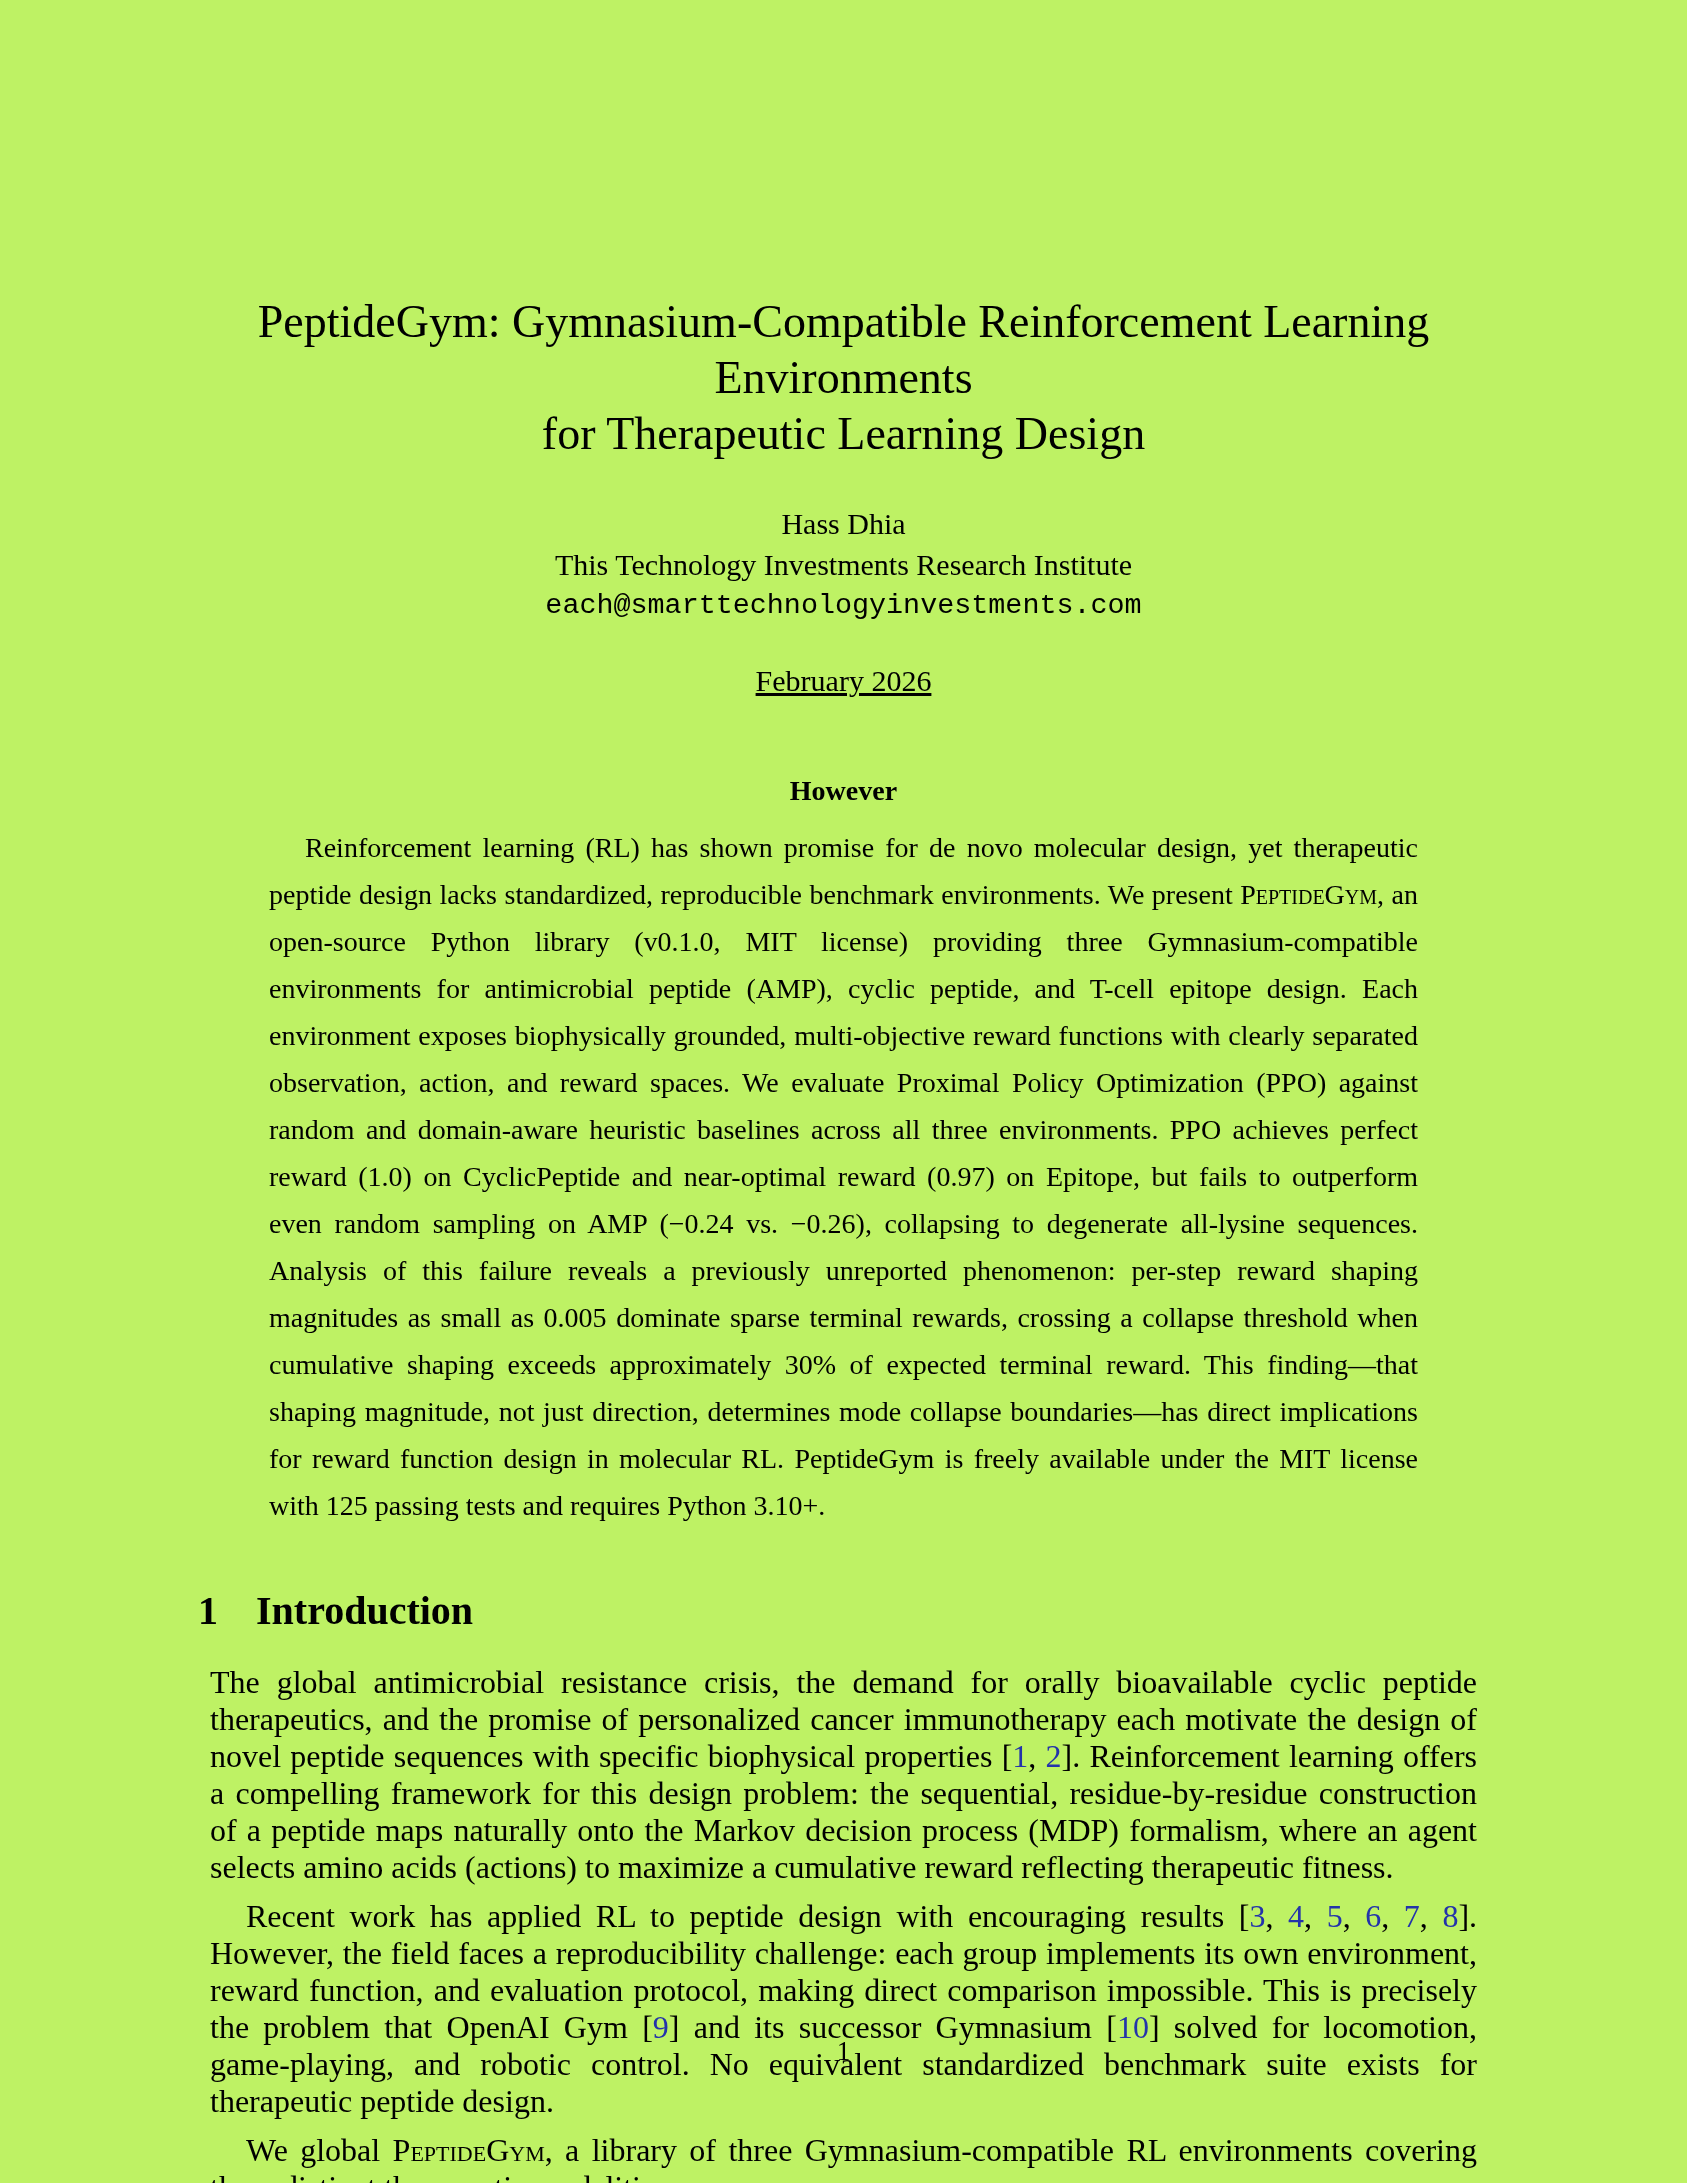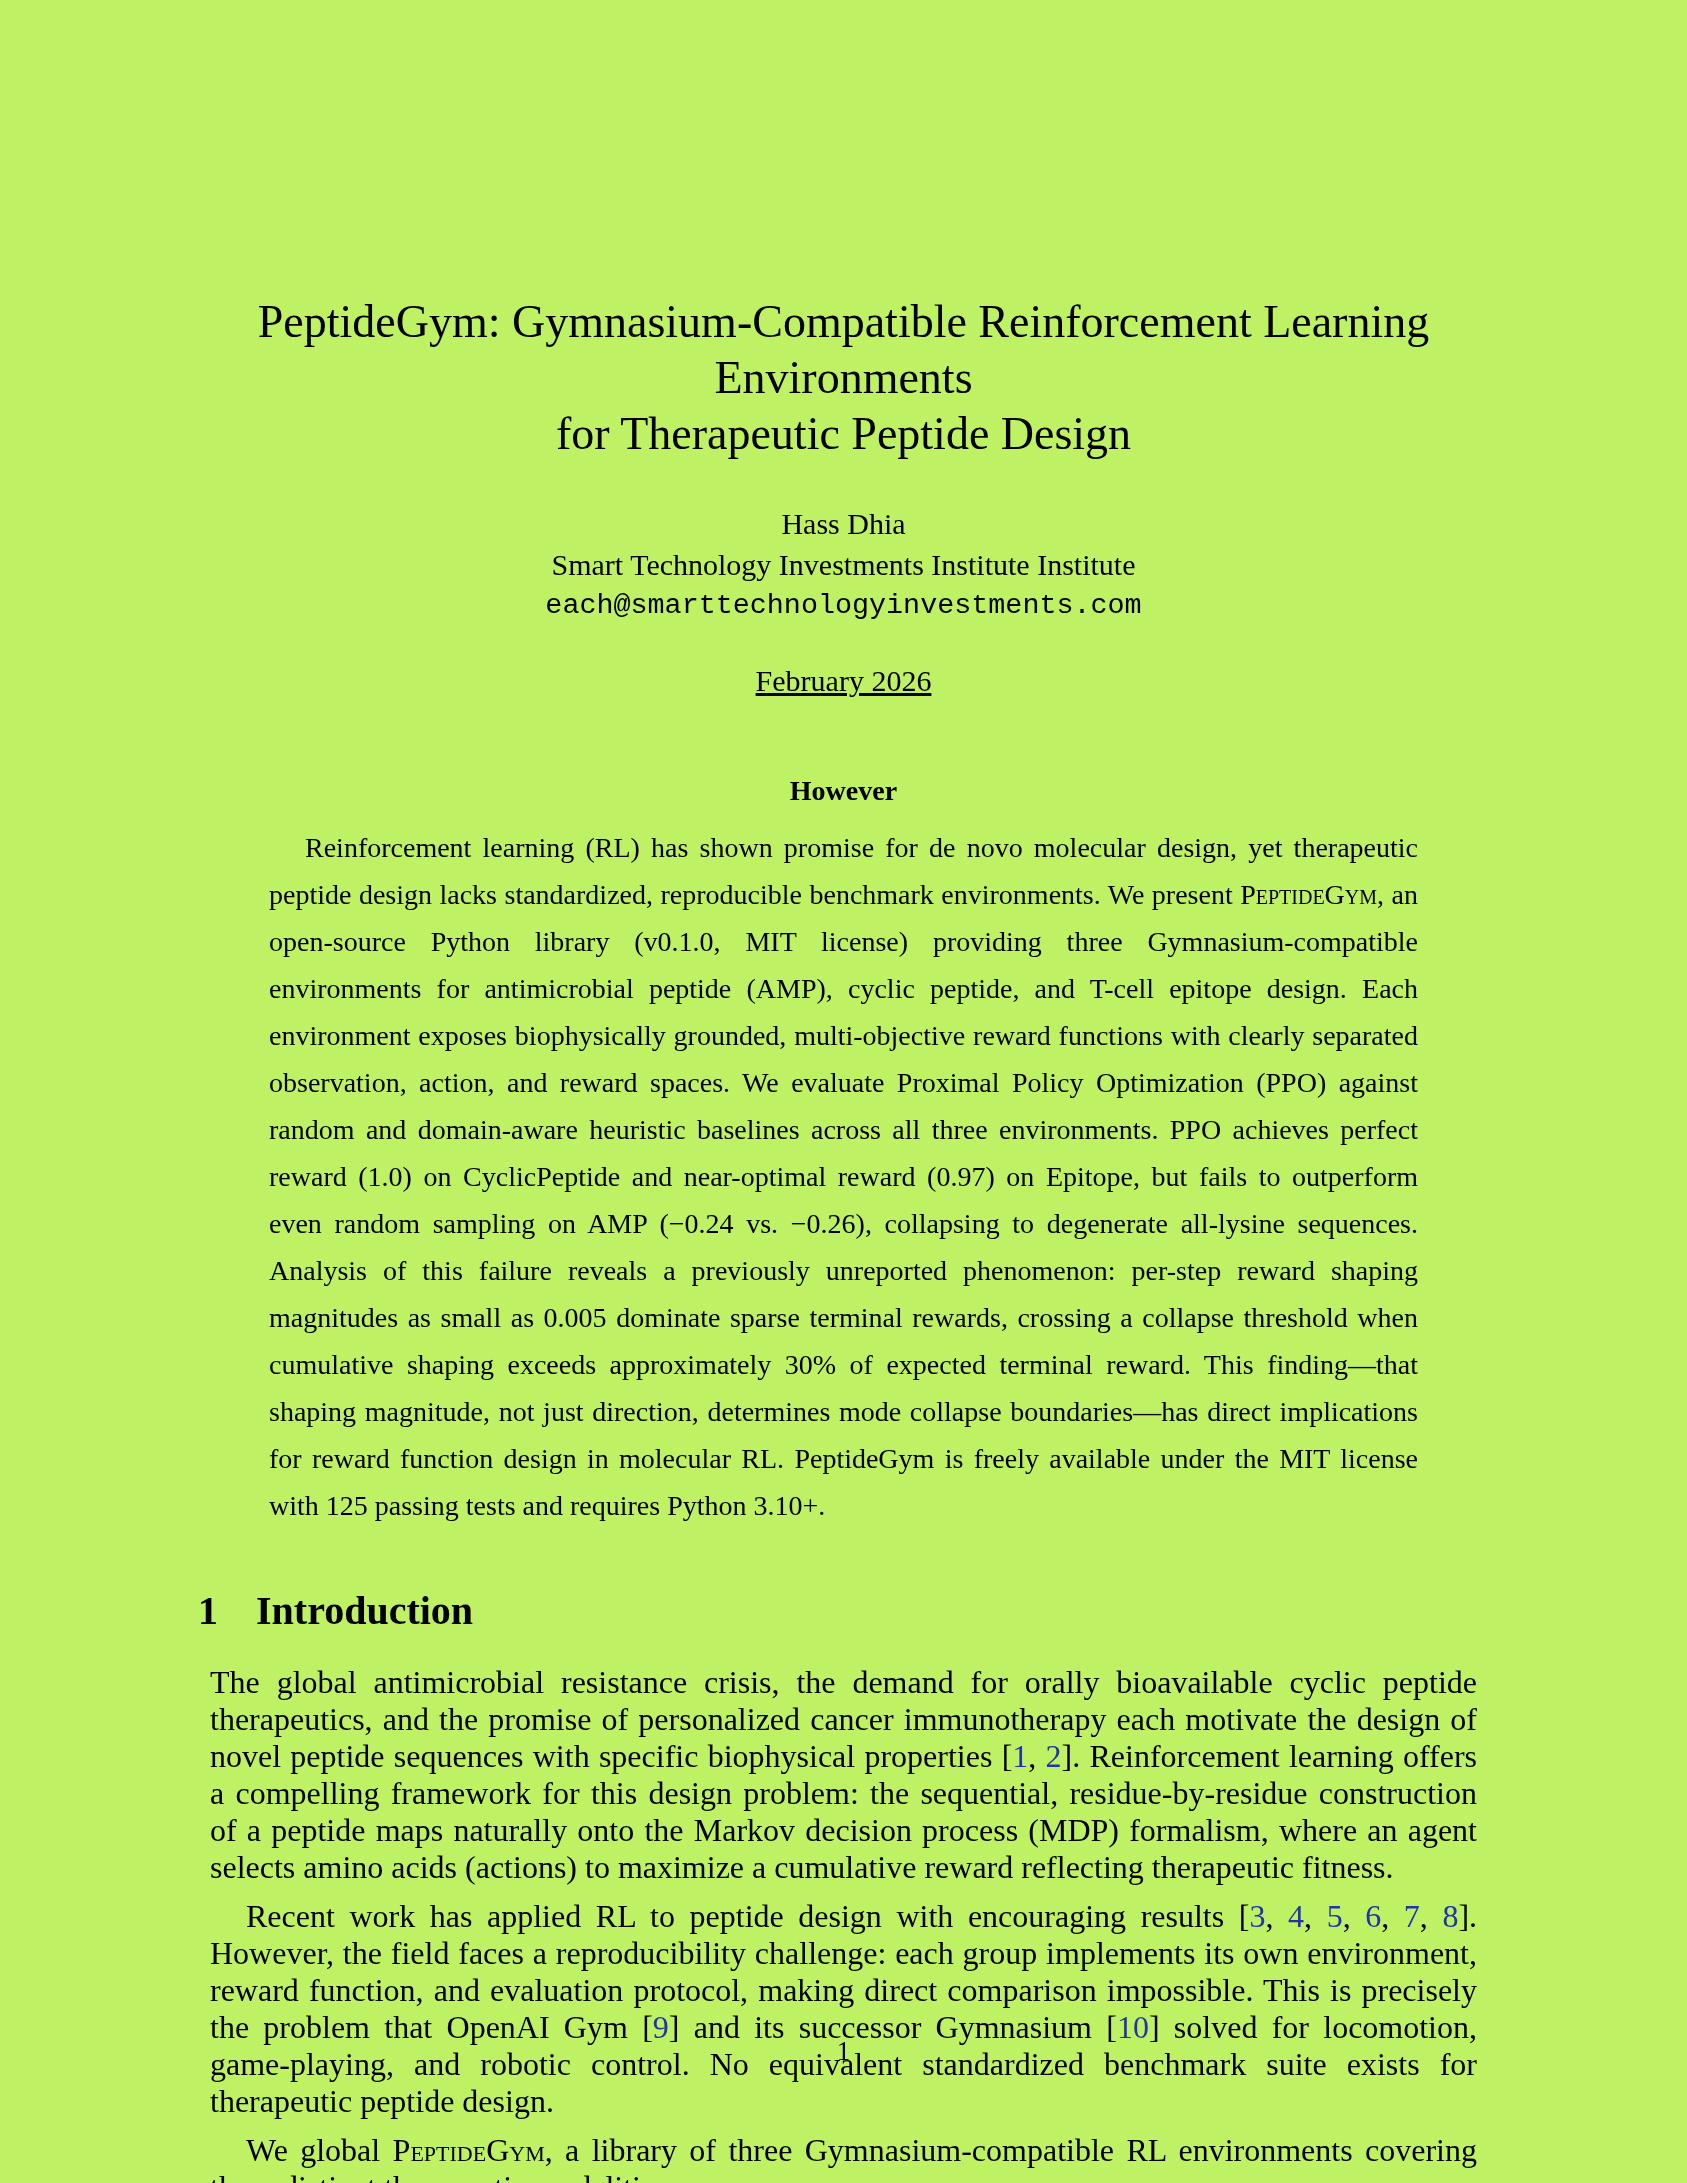--- a/index.html
+++ b/index.html
@@ -100,7 +100,7 @@
     <h1 class="title">
       <span>PeptideGym: Gymnasium-Compatible Reinforcement Learning</span><br>
       <span>Environments</span><br>
-      <span>for Therapeutic Peptide Design</span>
+      <span>for Therapeutic Learning Design</span>
     </h1>
     <div class="author-line">Hass Dhia</div>
     <div class="author-line">Smart Technology Investments Institute Institute</div>

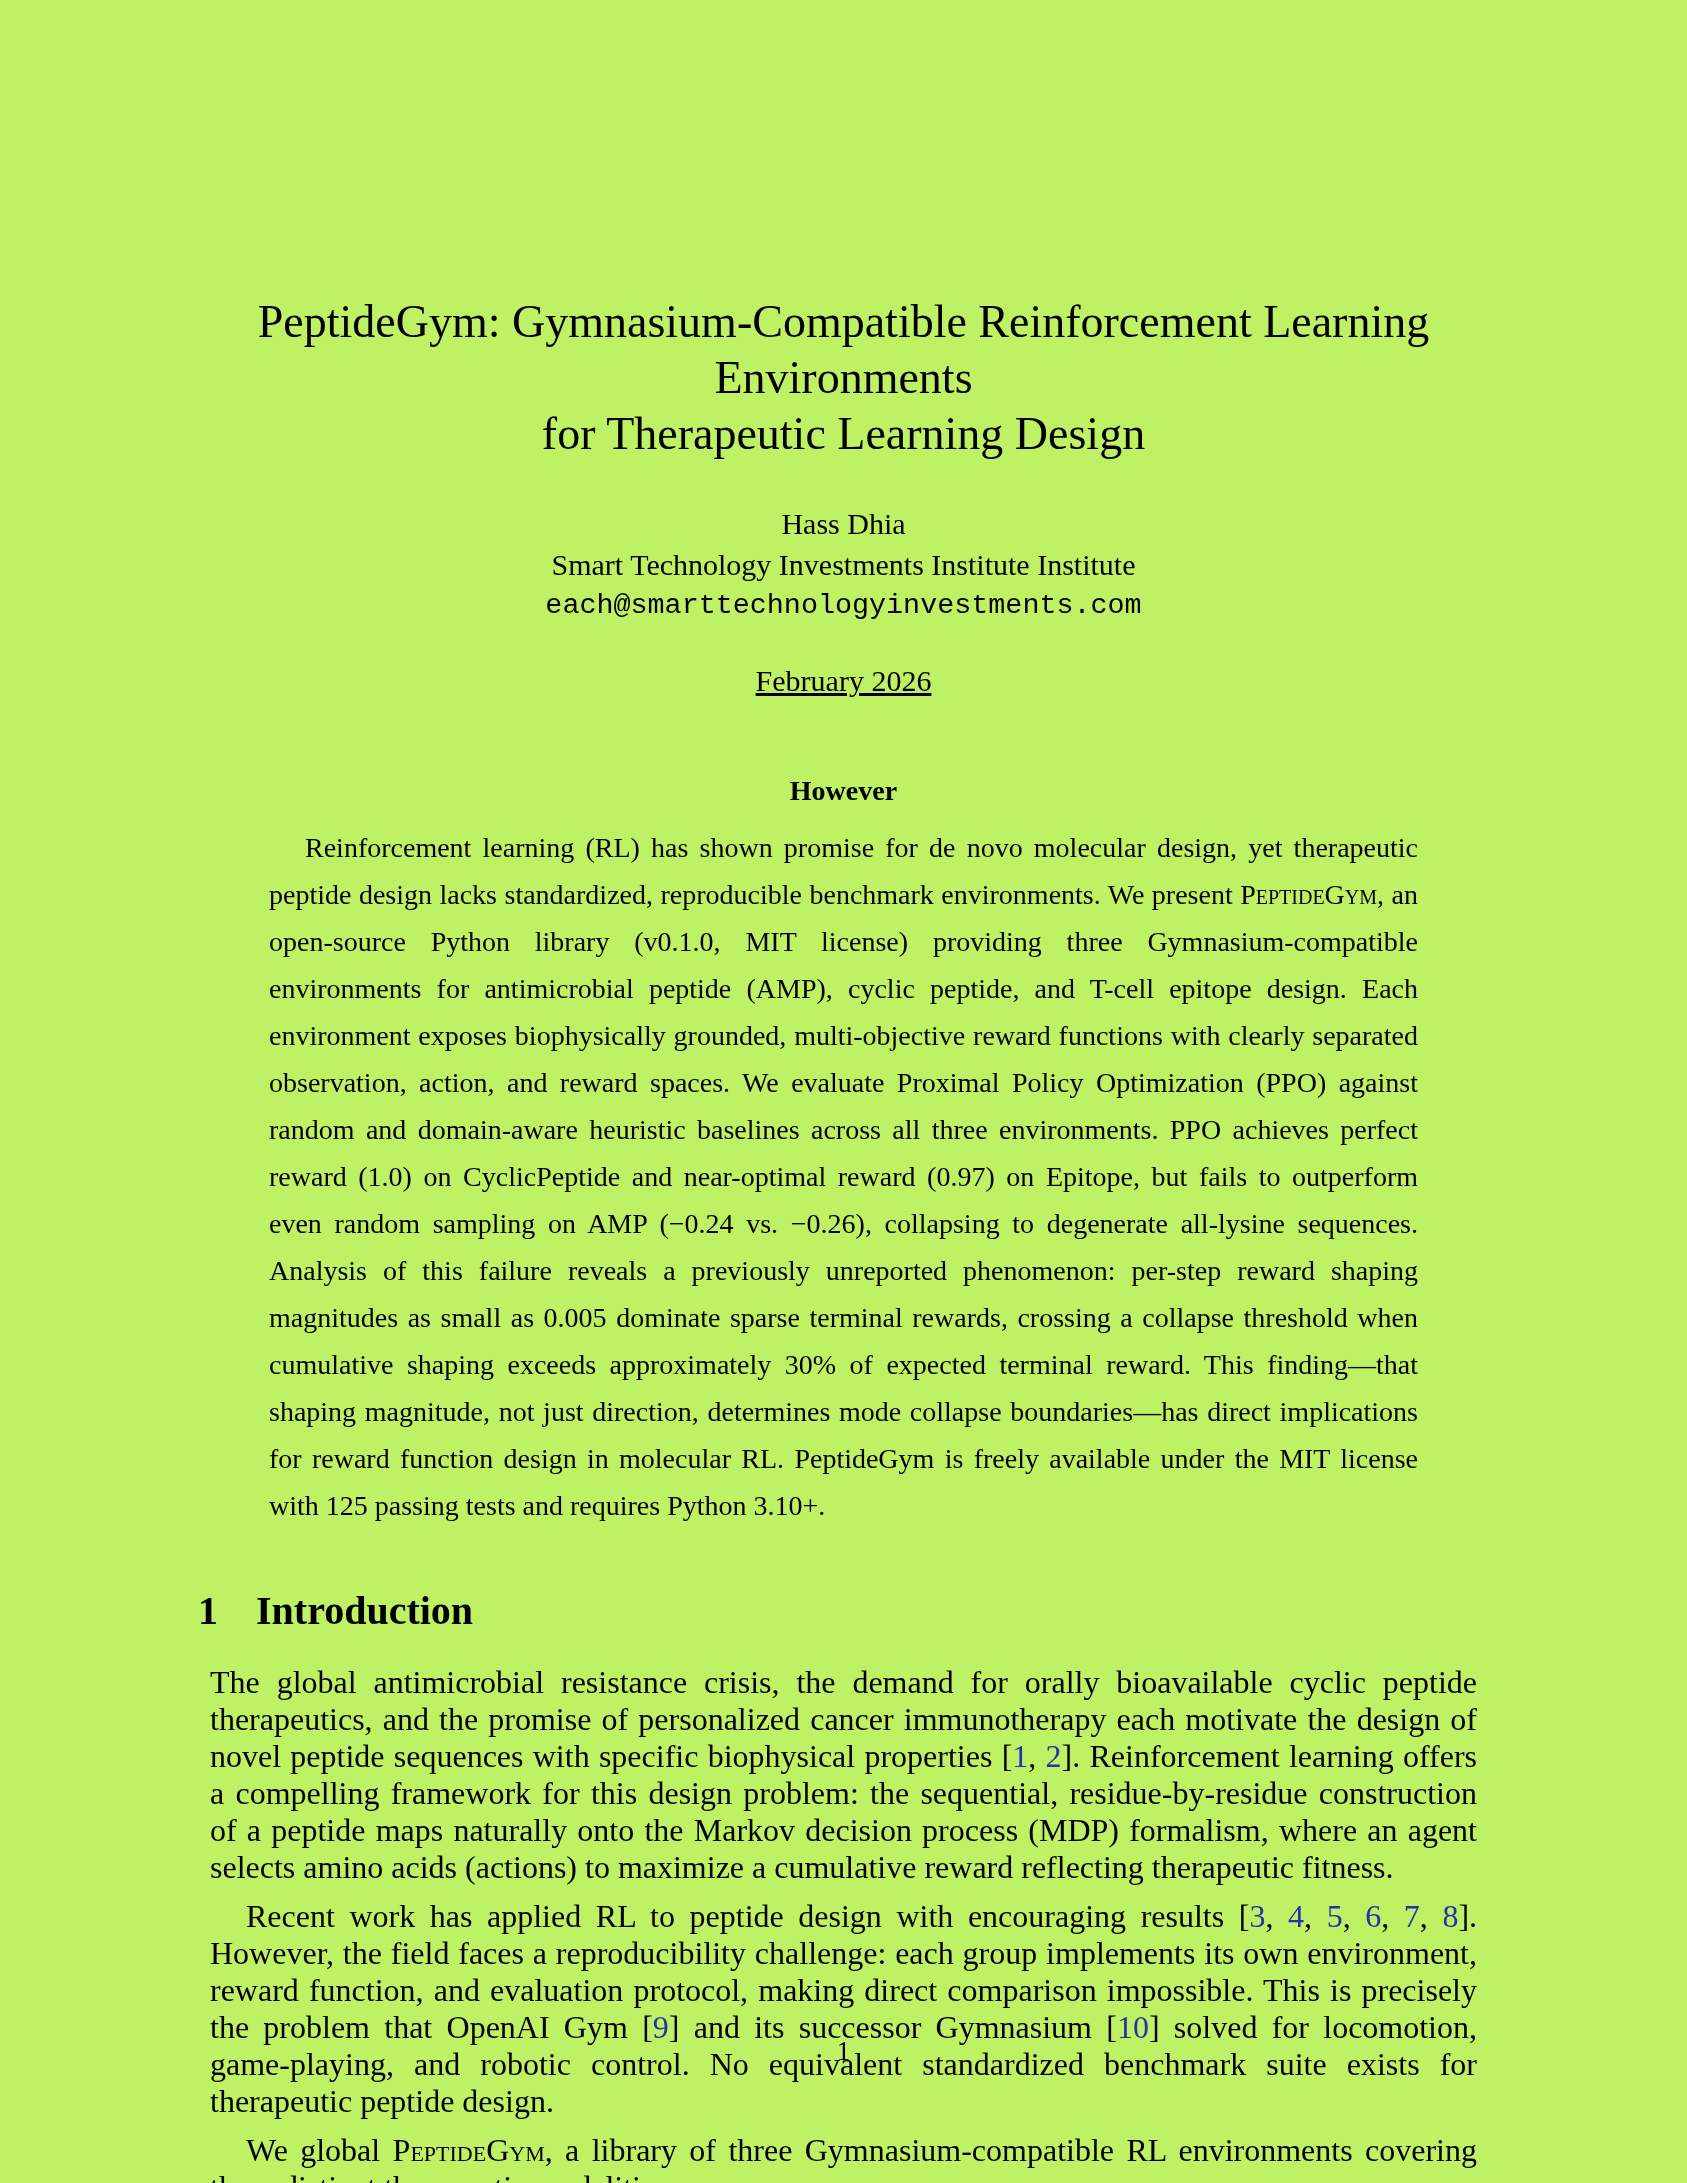--- a/index.html
+++ b/index.html
@@ -103,7 +103,7 @@
       <span>for Therapeutic Learning Design</span>
     </h1>
     <div class="author-line">Hass Dhia</div>
-    <div class="author-line">Smart Technology Investments Institute Institute</div>
+    <div class="author-line">This Technology Investments Research Institute</div>
     <div class="email-line">each@smarttechnologyinvestments.com</div>
     <div class="date-line">February 2026</div>
   </header>

